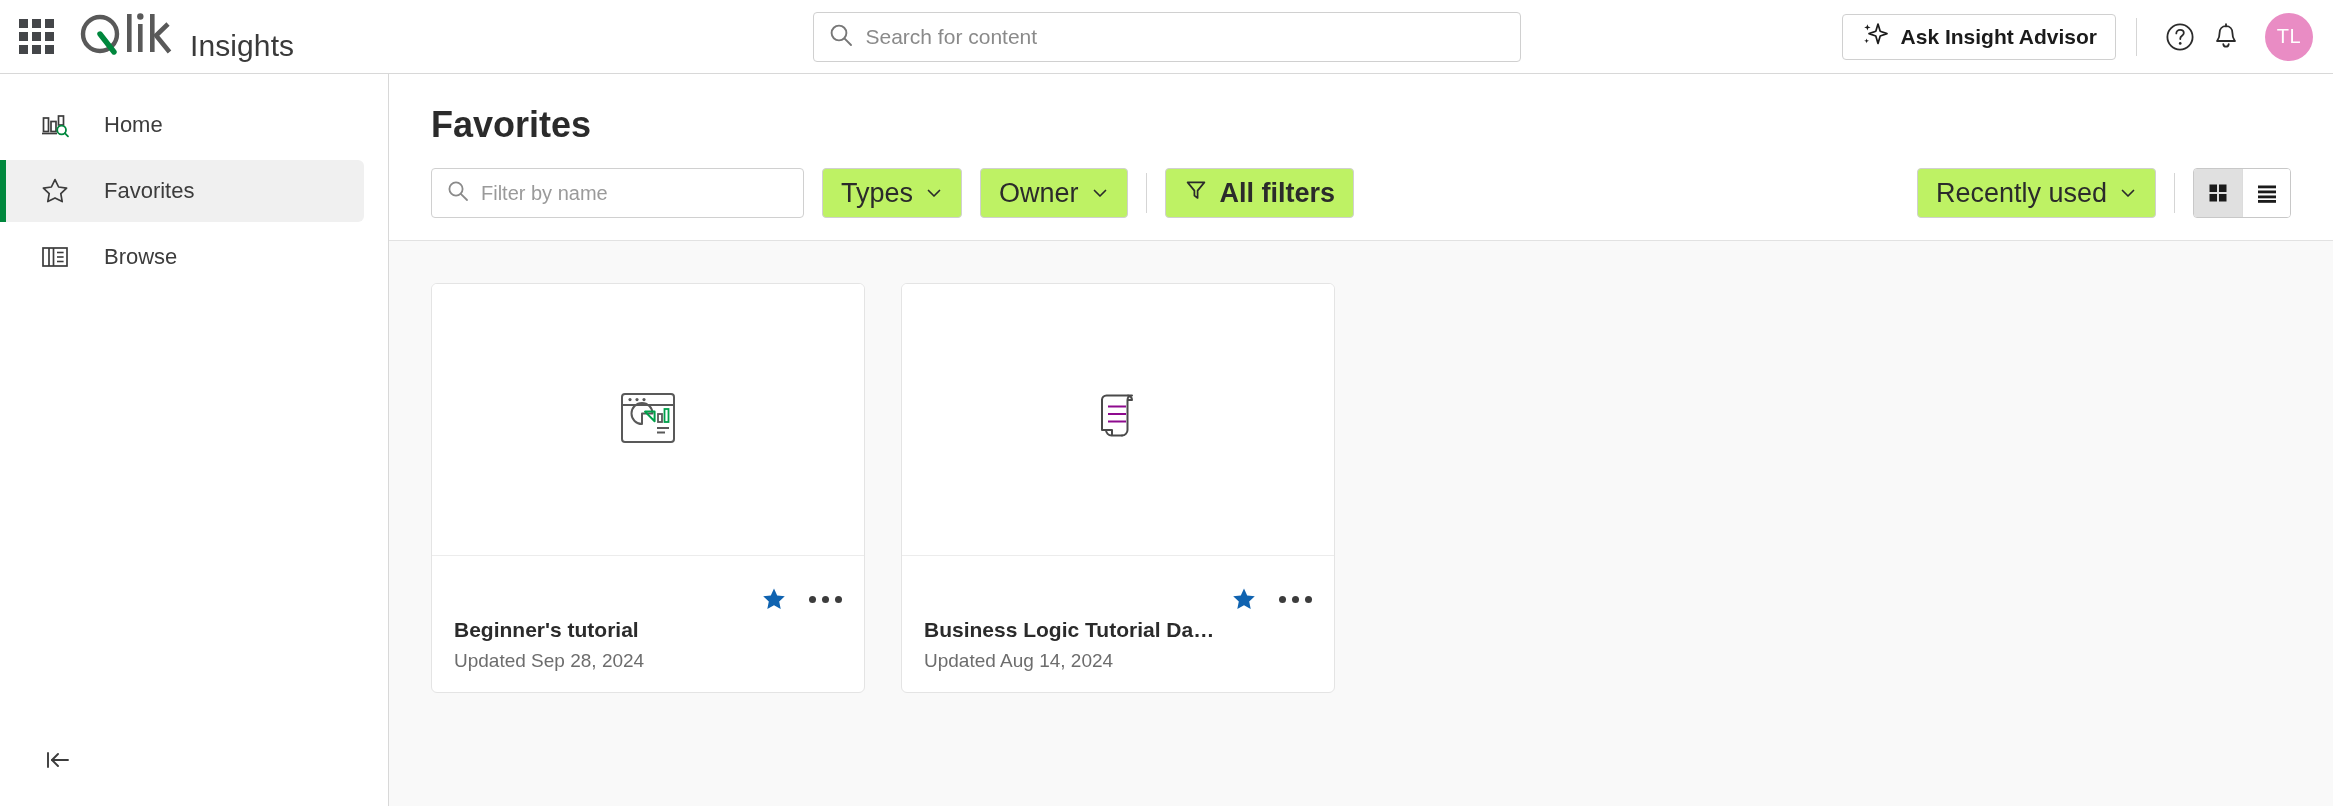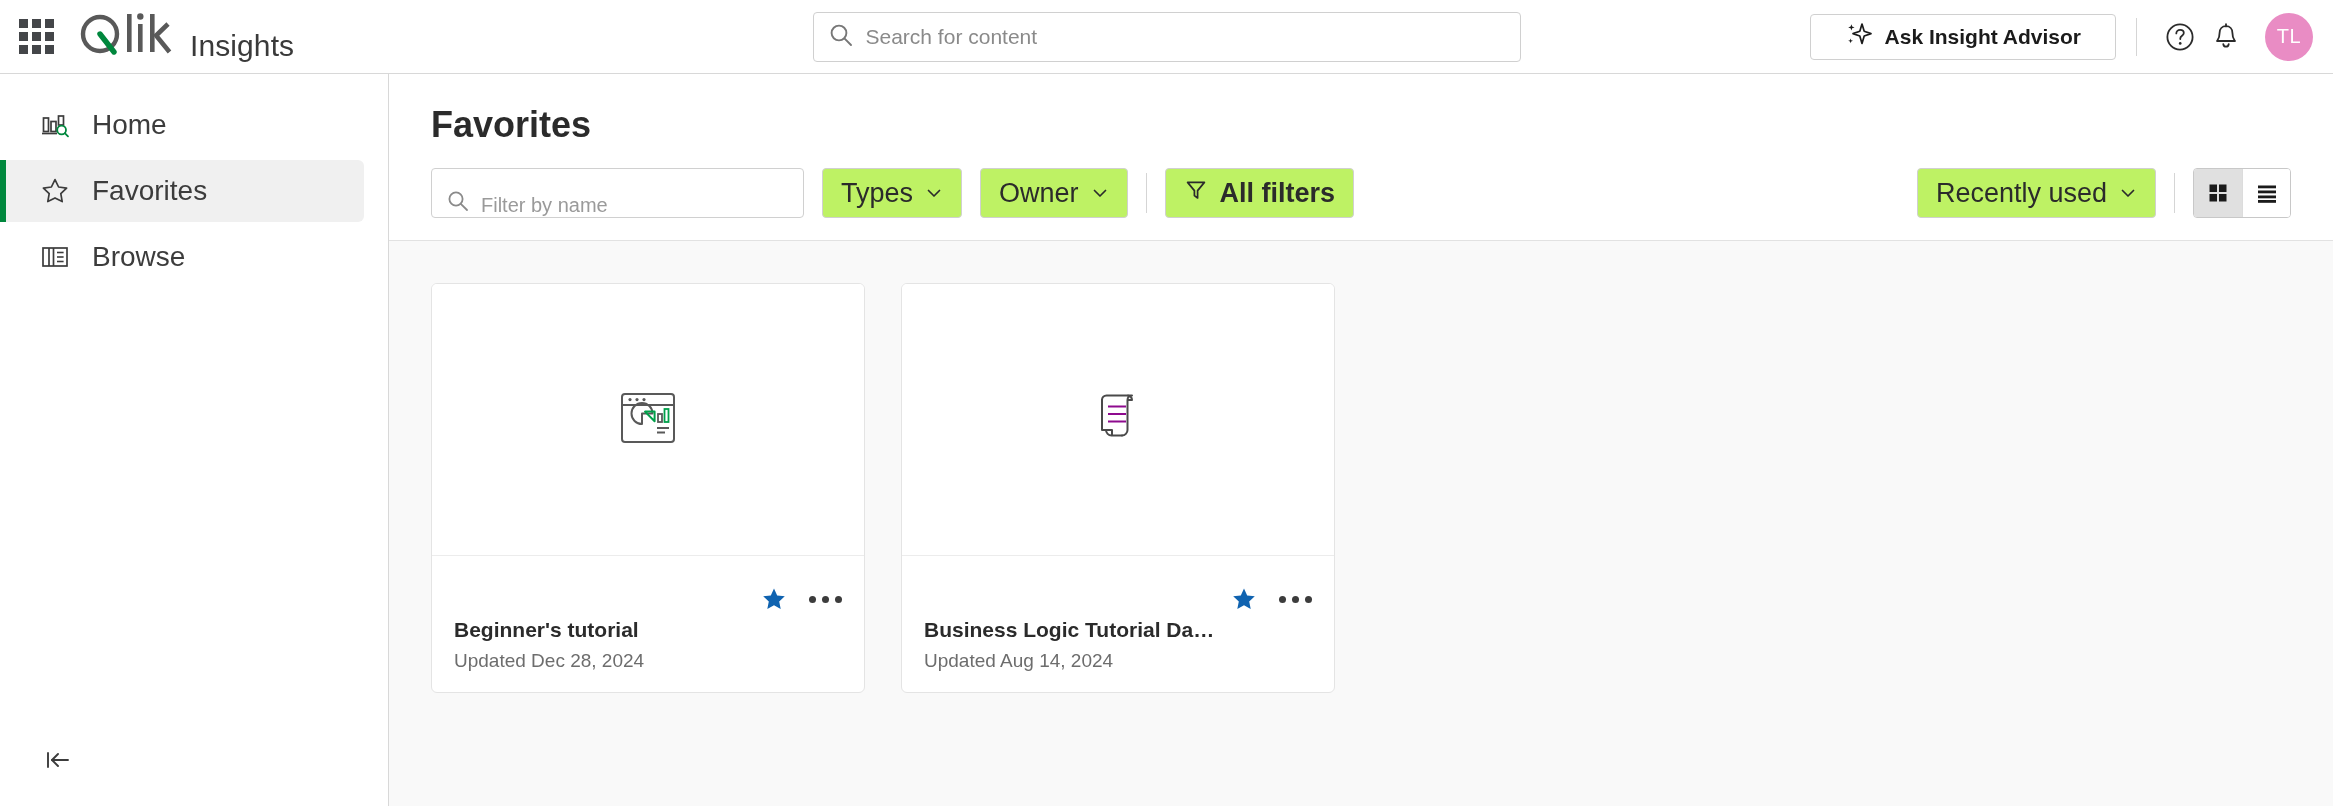--- a/index.html
+++ b/index.html
@@ -49,7 +49,7 @@
   }
   .advisor-btn {
     display: flex; align-items: center; gap: 12px;
-    height: 46px; padding: 0 34px; border: 1px solid #d0d0d0; border-radius: 4px;
+    height: 46px; padding: 0 18px; border: 1px solid #d0d0d0; border-radius: 4px;
     background: #fff; cursor: pointer; font-size: 21px; color: #1b1b1b; font-weight: bold;
     font-family: "Liberation Sans", sans-serif;
   }

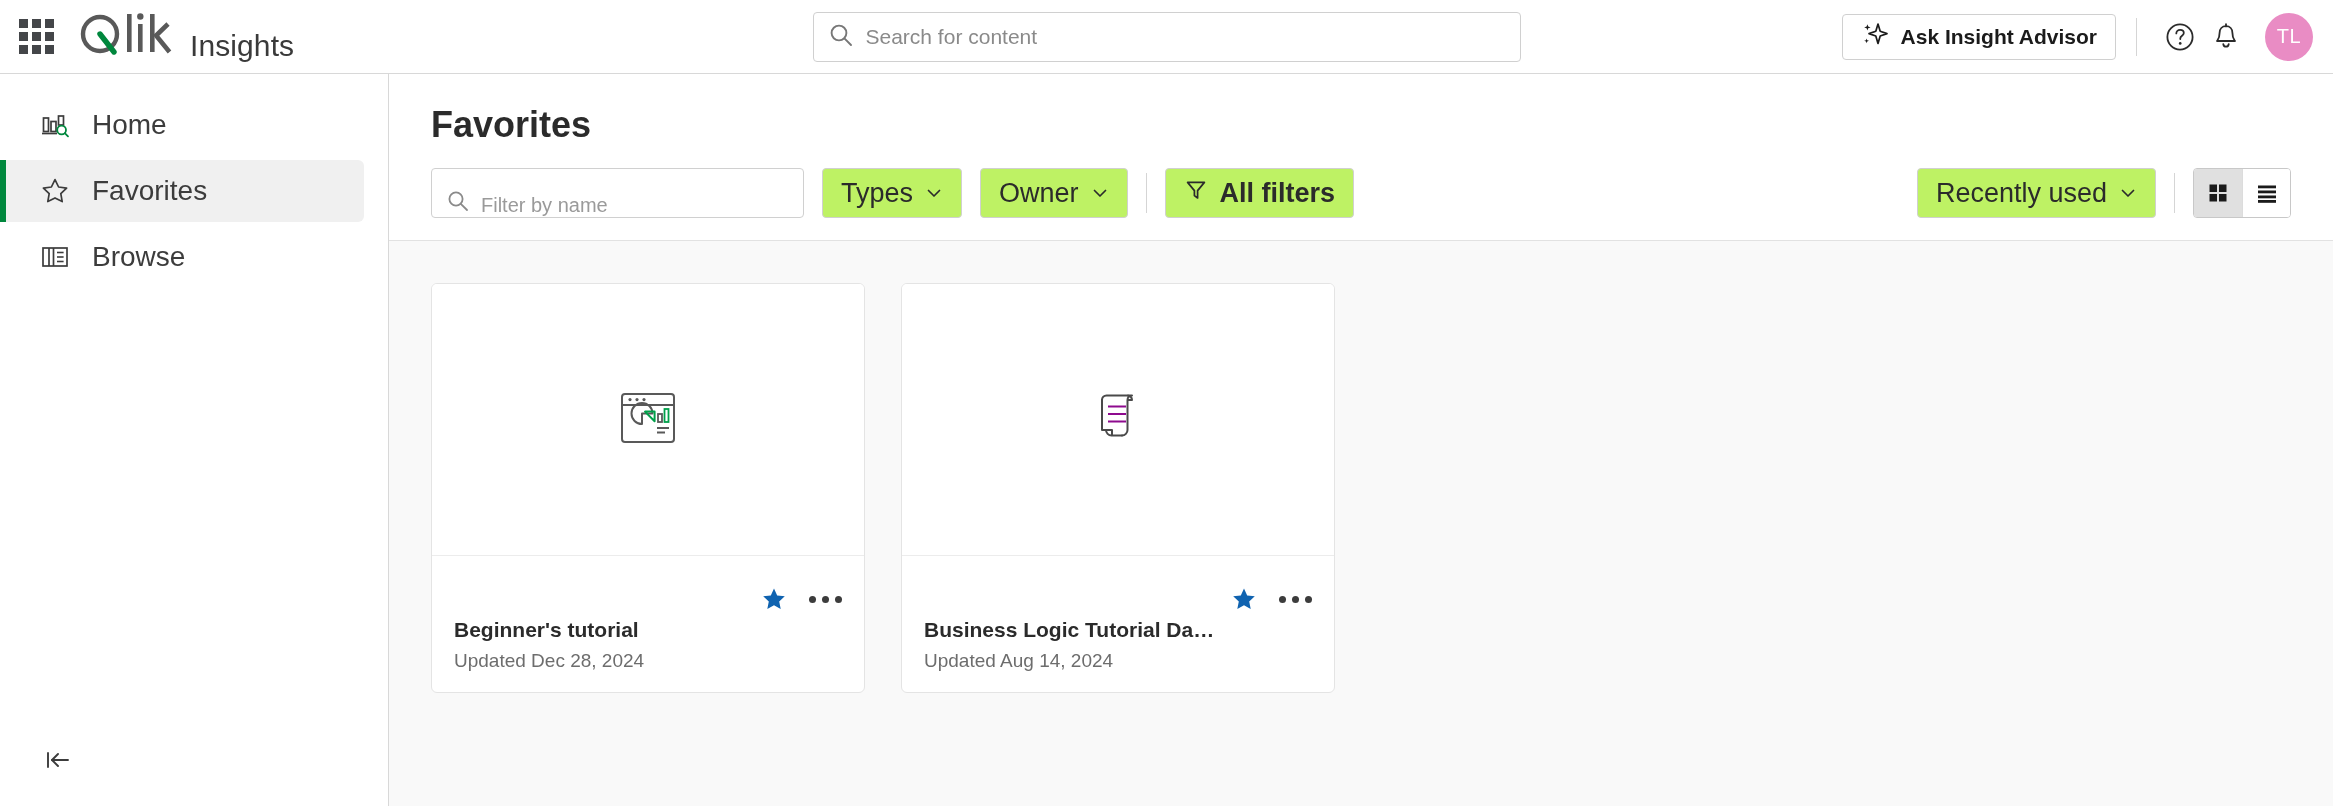--- a/index.html
+++ b/index.html
@@ -83,7 +83,7 @@
     content: ""; position: absolute; left: 0; top: 0; bottom: 0; width: 6px; background: #00873d;
   }
   .nav-icon { width: 34px; height: 34px; display: flex; align-items: center; justify-content: center; }
-  .nav-label { font-size: 28px; color: #3c3c3c; margin-left: 20px; }
+  .nav-label { font-size: 22px; color: #3c3c3c; margin-left: 32px; }
   .collapse-btn {
     position: absolute; left: 38px; bottom: 26px; width: 40px; height: 40px;
     display: flex; align-items: center; justify-content: center; cursor: pointer;

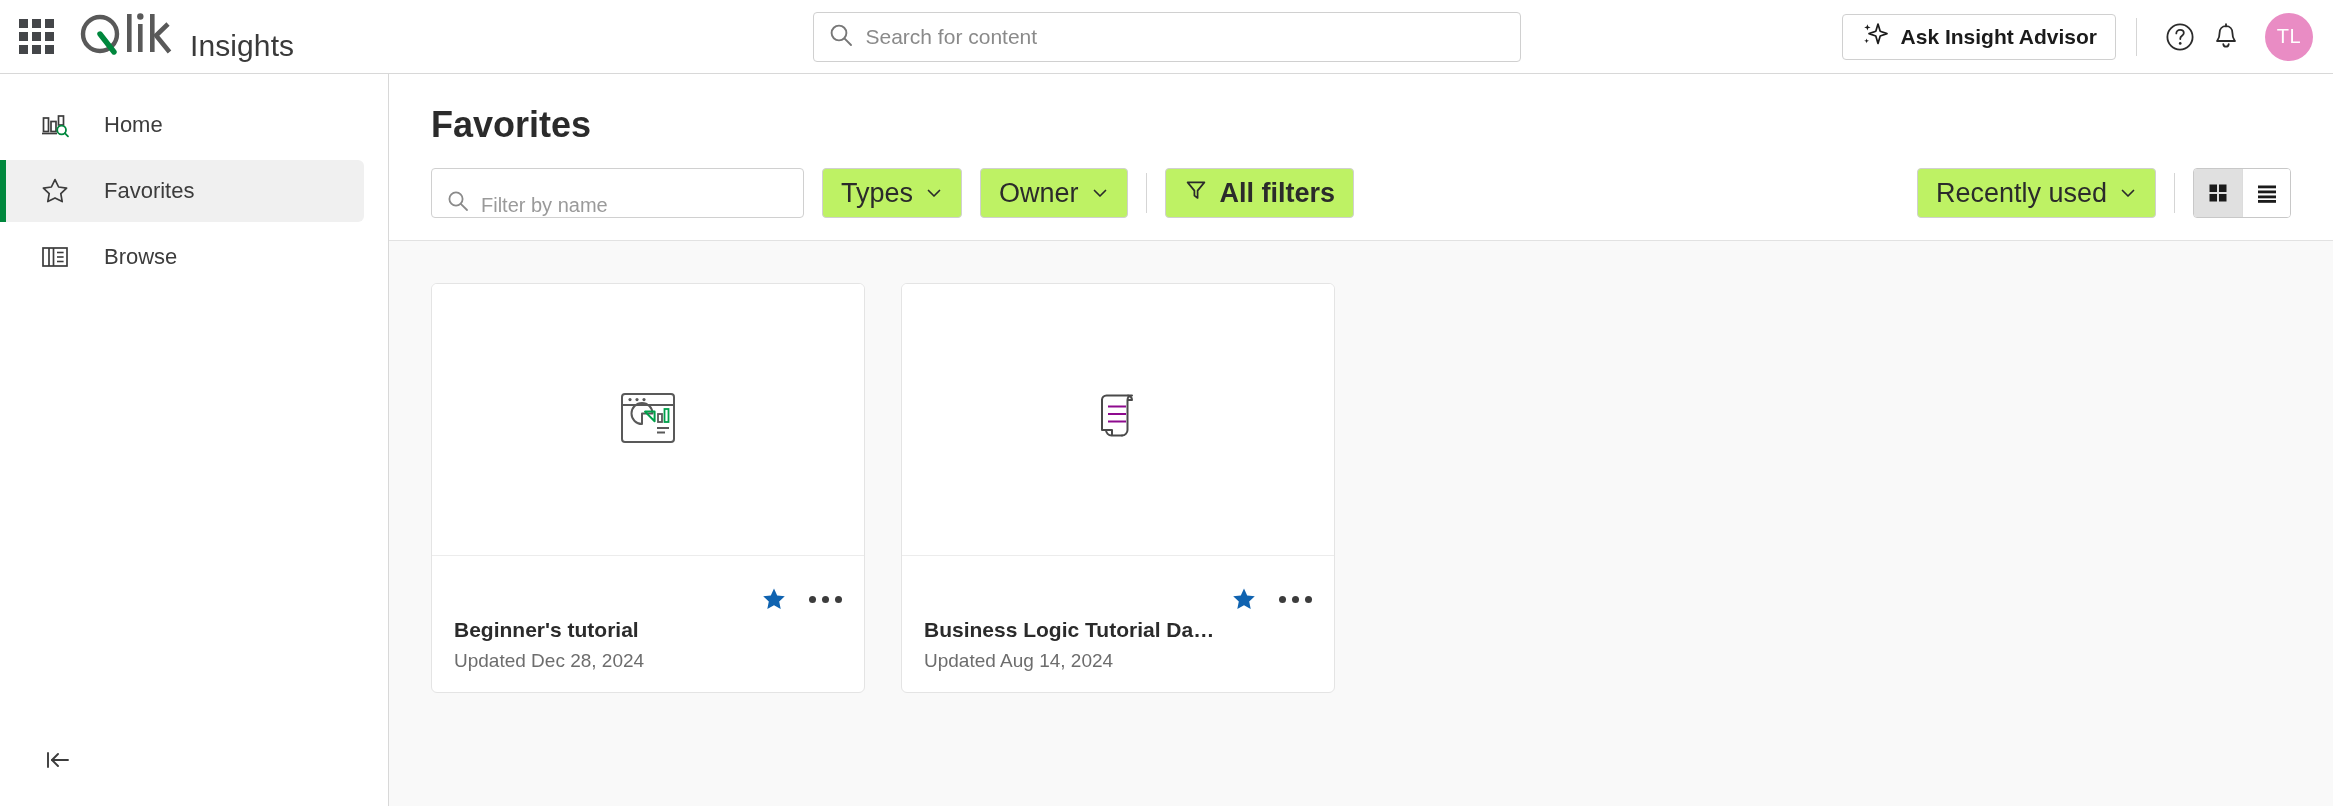--- a/index.html
+++ b/index.html
@@ -98,7 +98,7 @@
   }
   .filter-input {
     width: 373px; height: 50px; border: 1px solid #d0d0d0; border-radius: 4px;
-    display: flex; align-items: flex-end; padding: 0 14px; background: #fff;
+    display: flex; align-items: center; padding: 0 14px; background: #fff;
   }
   .filter-input input {
     border: none; outline: none; flex: 1; font-size: 20px; color: #3c3c3c;

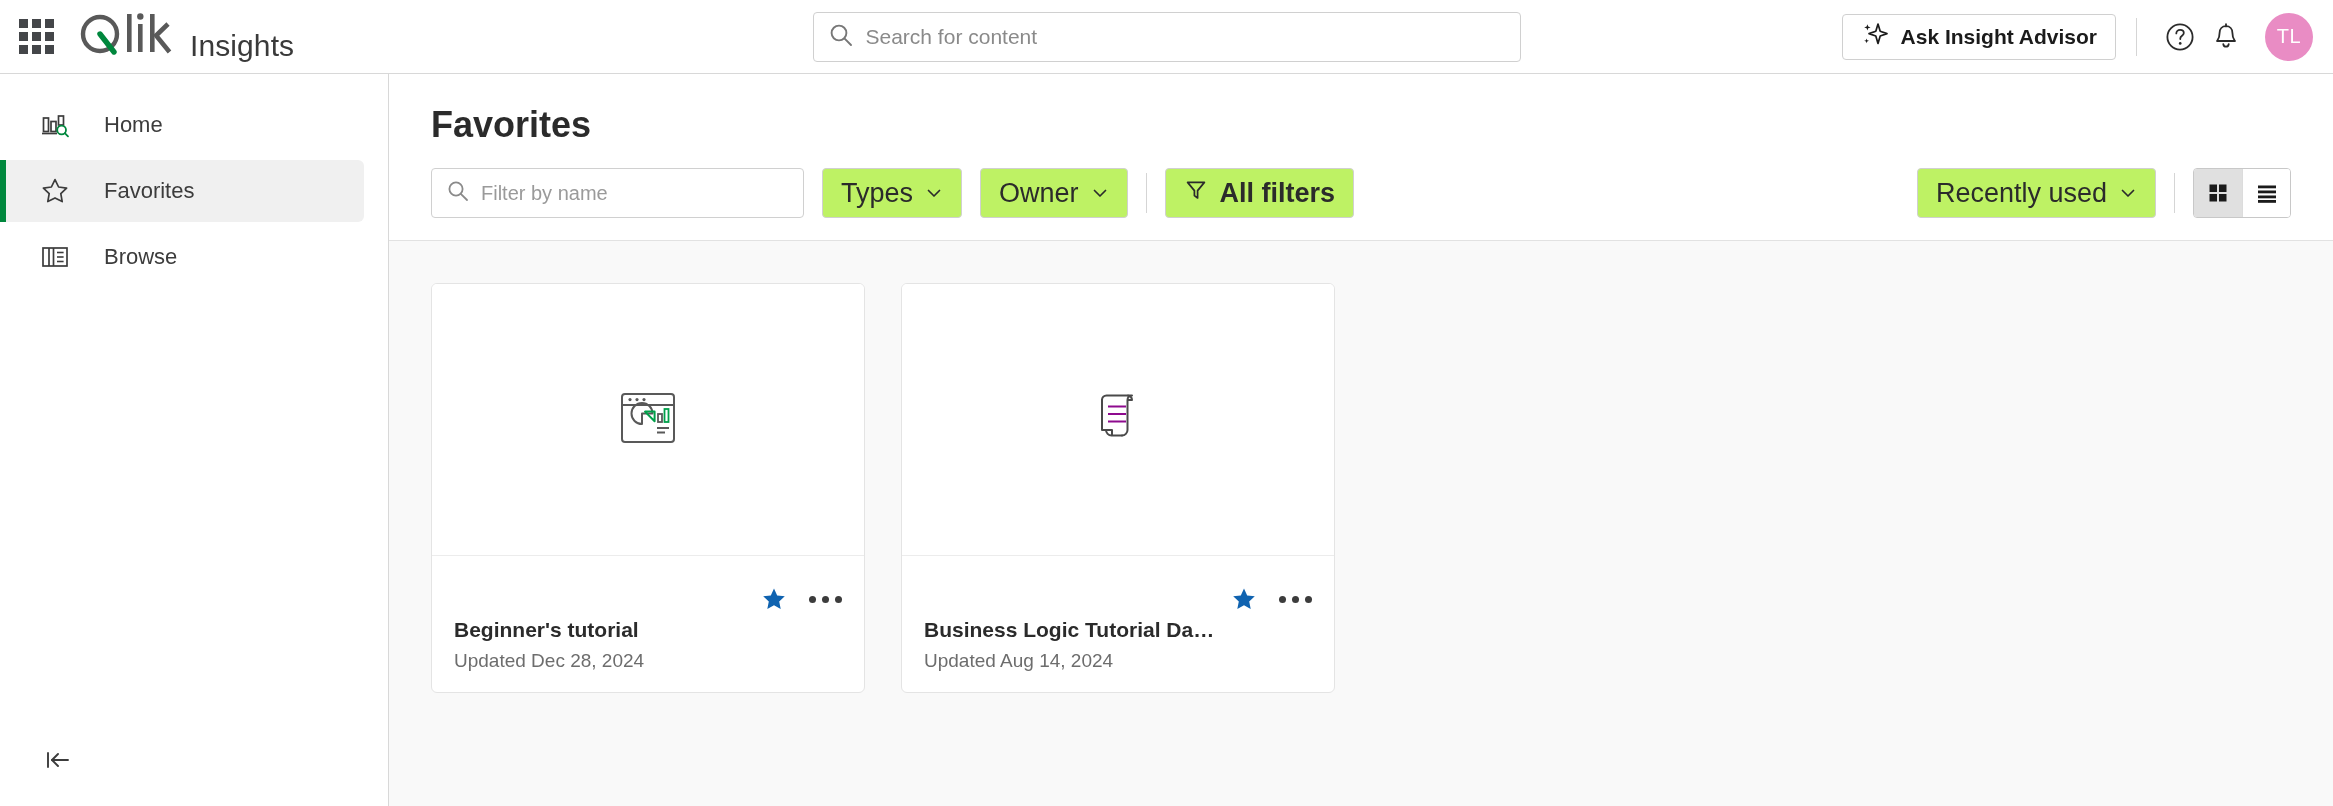--- a/index.html
+++ b/index.html
@@ -386,7 +386,7 @@
             <div class="card-foot">
               <div class="card-text">
                 <div class="card-title">Beginner's tutorial</div>
-                <div class="card-sub">Updated Dec 28, 2024</div>
+                <div class="card-sub">Updated Sep 28, 2024</div>
               </div>
               <div class="card-actions">
                 <span class="star-btn">

